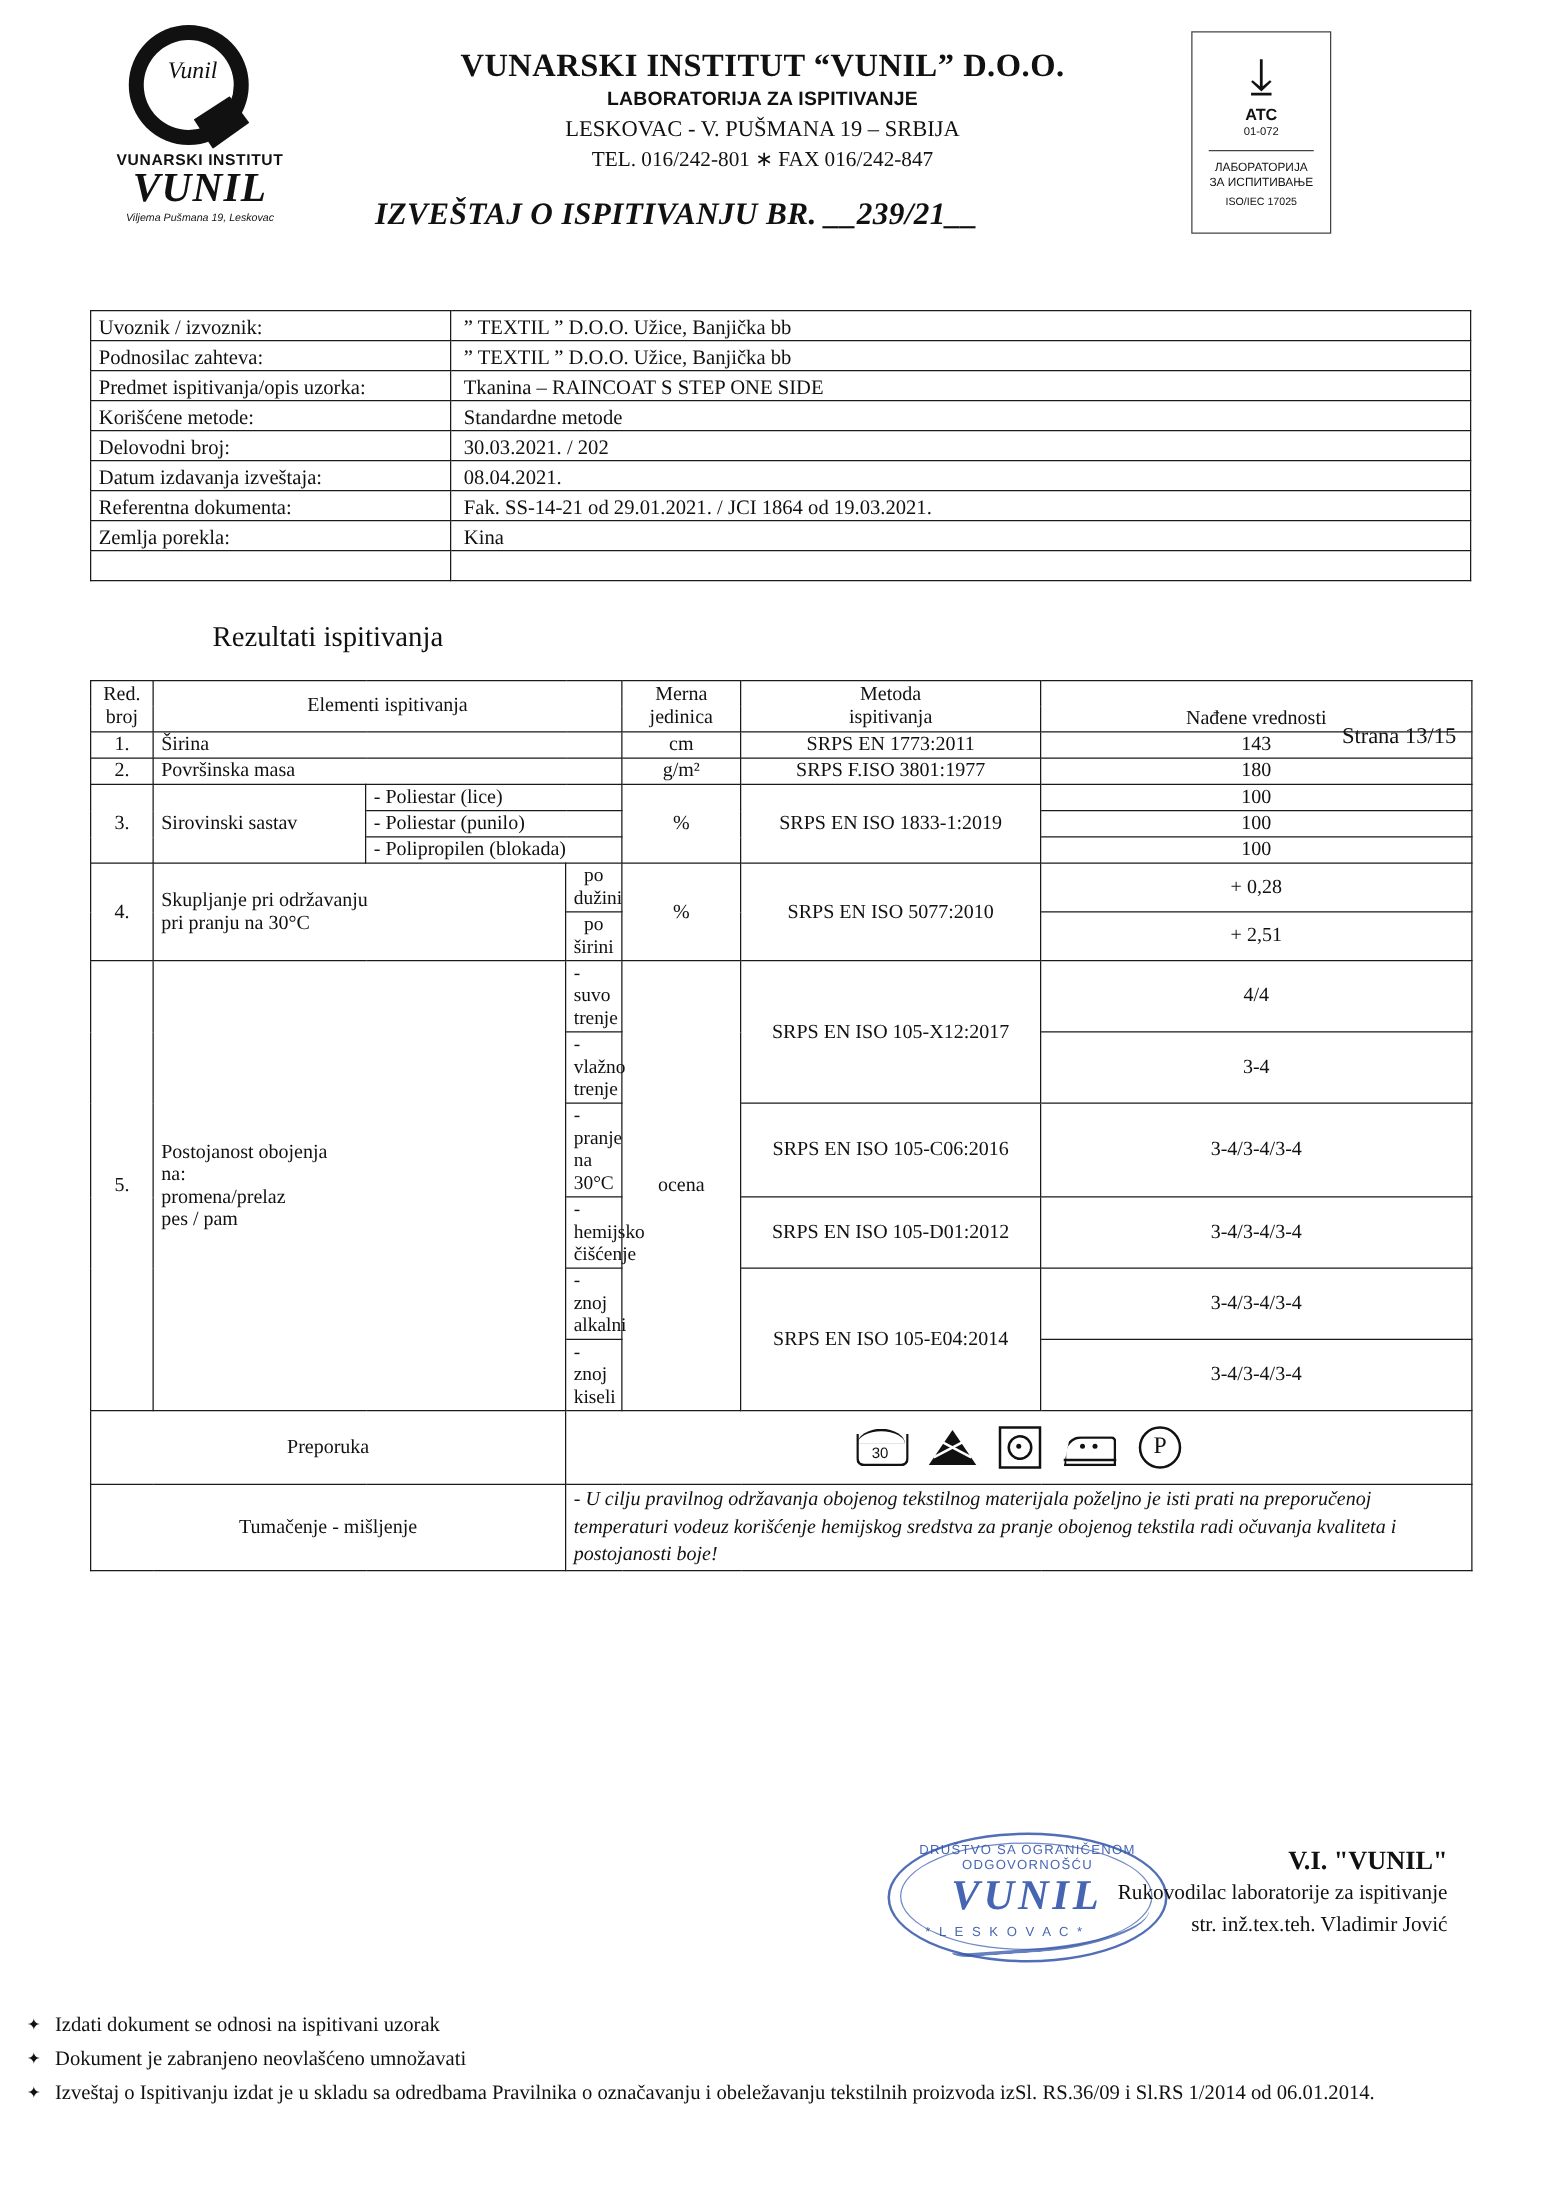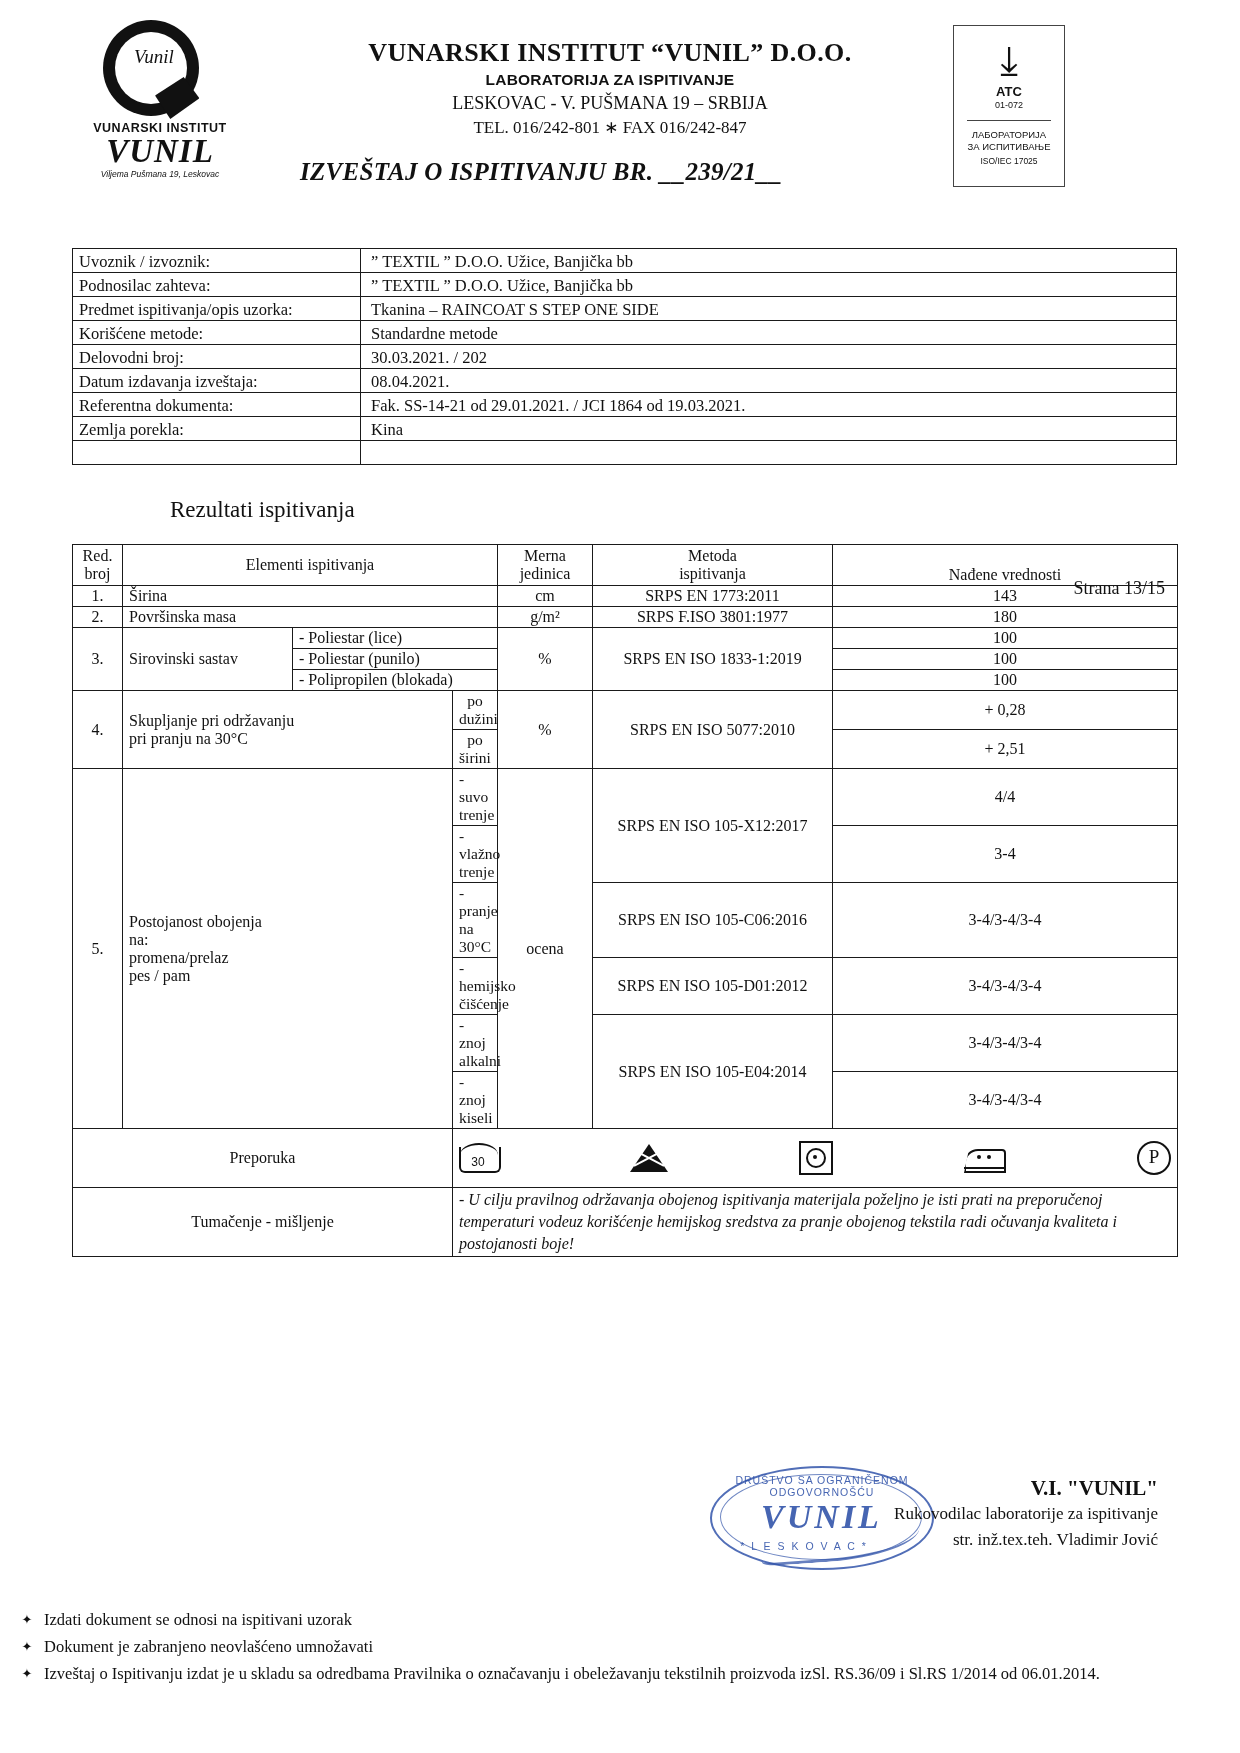--- a/index.html
+++ b/index.html
@@ -231,7 +231,7 @@
   .care-icons {
     display: flex;
     align-items: center;
-    justify-content: space-between;
+    justify-content: center;
     gap: 18px;
     height: 52px;
   }

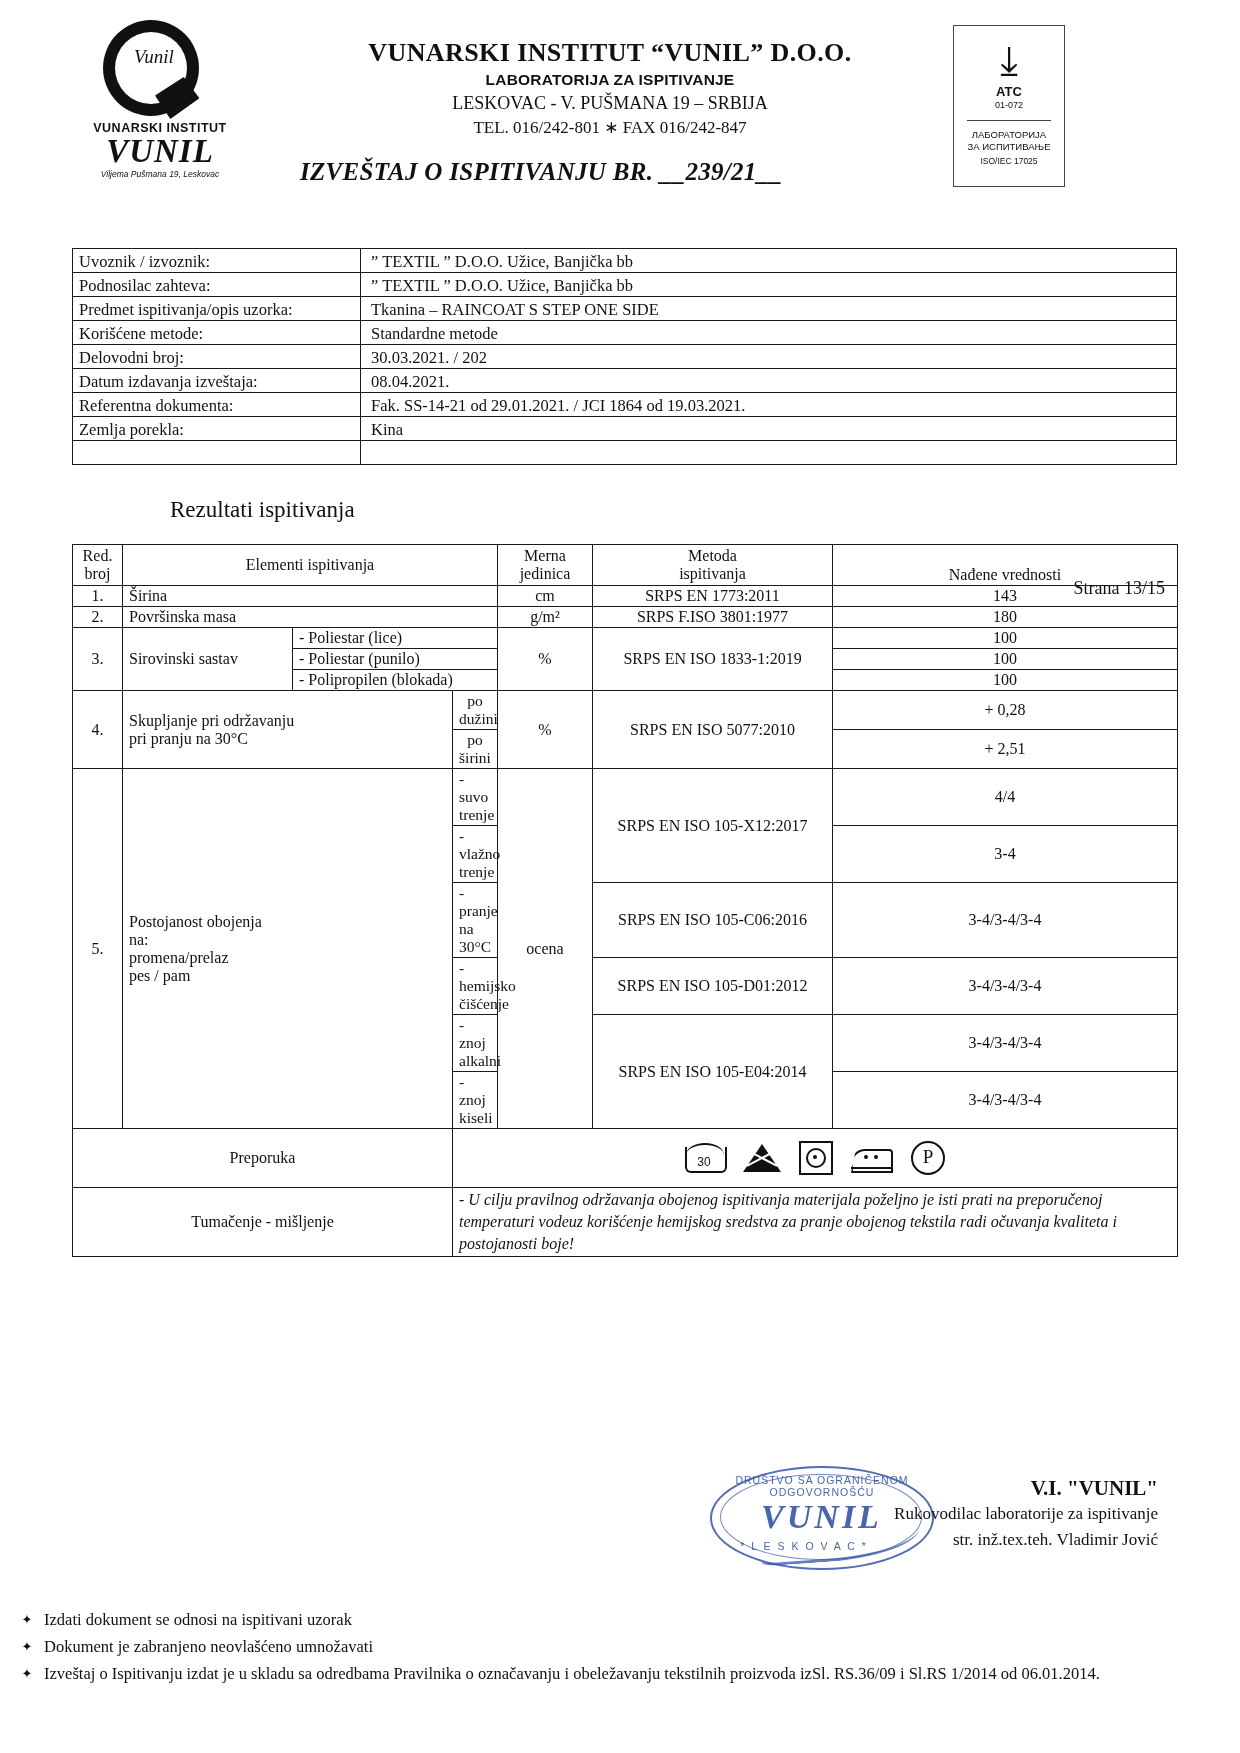--- a/index.html
+++ b/index.html
@@ -661,7 +661,7 @@
 
   <tr>
     <td class="ctr" colspan="3">Tumačenje - mišljenje</td>
-    <td colspan="4" class="interp">-  U cilju pravilnog održavanja obojenog ispitivanja materijala poželjno je isti prati na preporučenoj temperaturi vodeuz korišćenje hemijskog sredstva za pranje obojenog tekstila radi očuvanja kvaliteta i postojanosti boje!</td>
+    <td colspan="4" class="interp">-  U cilju pravilnog održavanja obojenog tekstilnog materijala poželjno je isti prati na preporučenoj temperaturi vodeuz korišćenje hemijskog sredstva za pranje obojenog tekstila radi očuvanja kvaliteta i postojanosti boje!</td>
   </tr>
 </tbody>
   </table>

